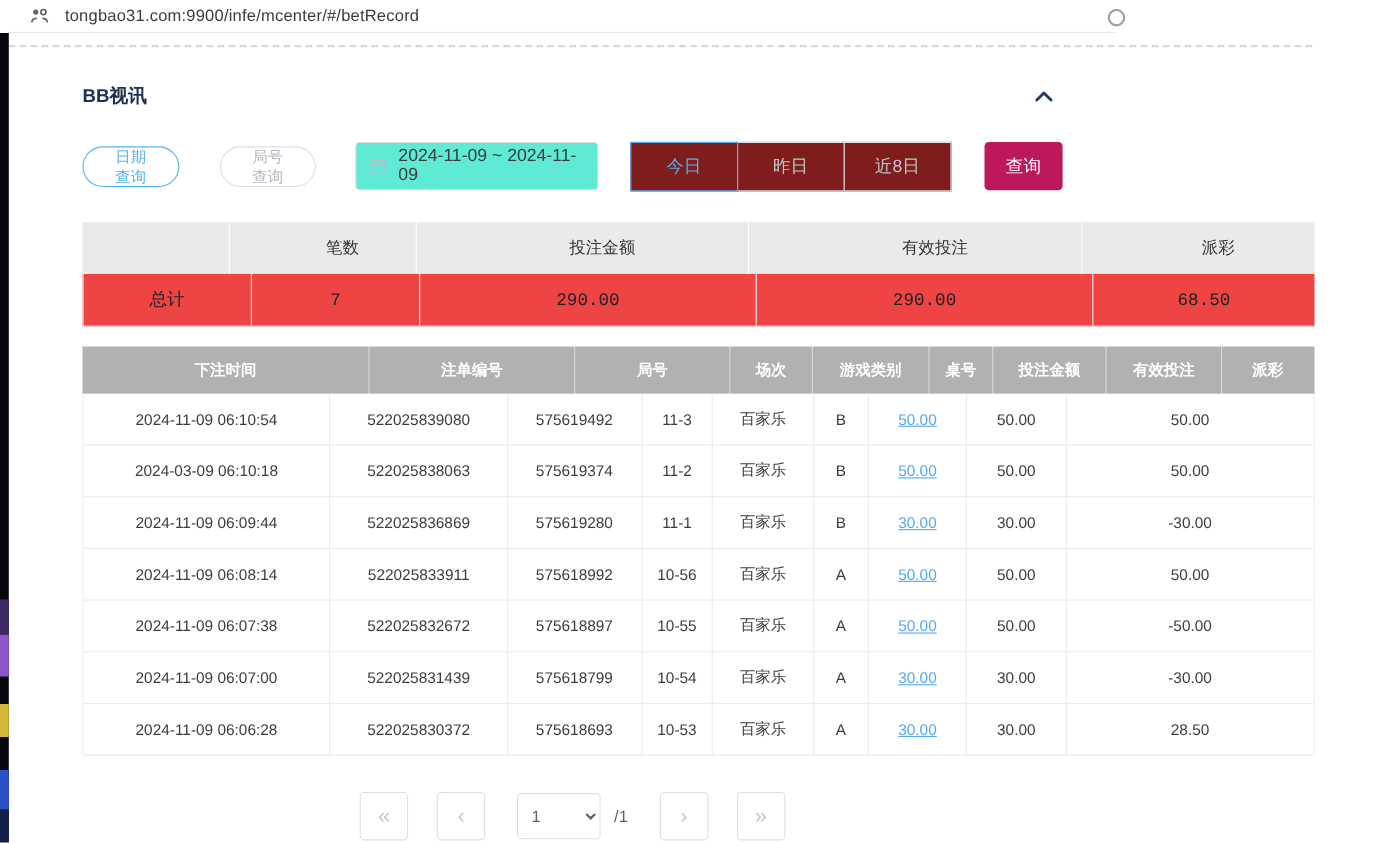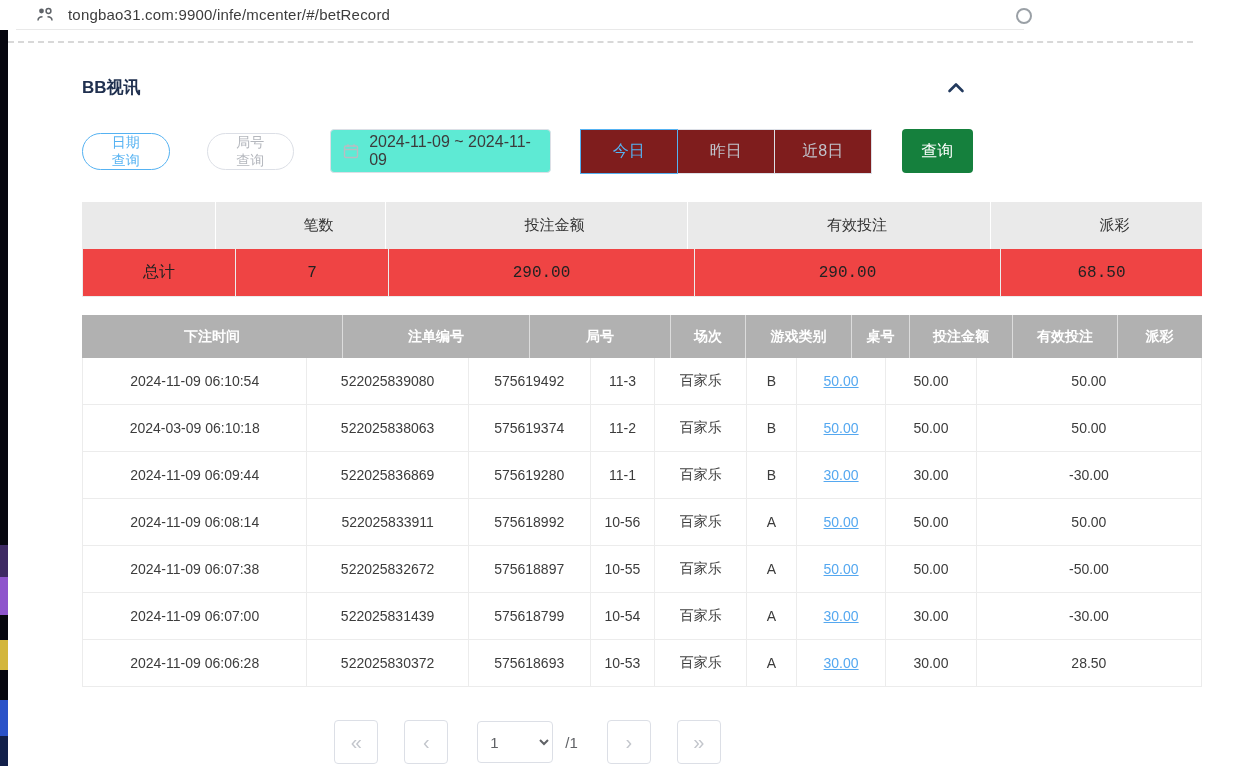--- a/index.html
+++ b/index.html
@@ -8,7 +8,7 @@
   body { position:relative; }
 
   
-  .browser-bar { position:absolute; top:0; left:16px; width:1008px; height:30px;
+  .browser-bar { position:absolute; top:0; left:7px; width:1008px; height:30px;
     background:#fff; border-bottom:1px solid #e9e9e9; display:flex; align-items:center; }
   .browser-bar .site-icon { margin-left:20px; margin-right:14px; display:flex; align-items:center; }
   .browser-bar .url { font-size:15px; color:#3c3c3c; letter-spacing:.2px; }

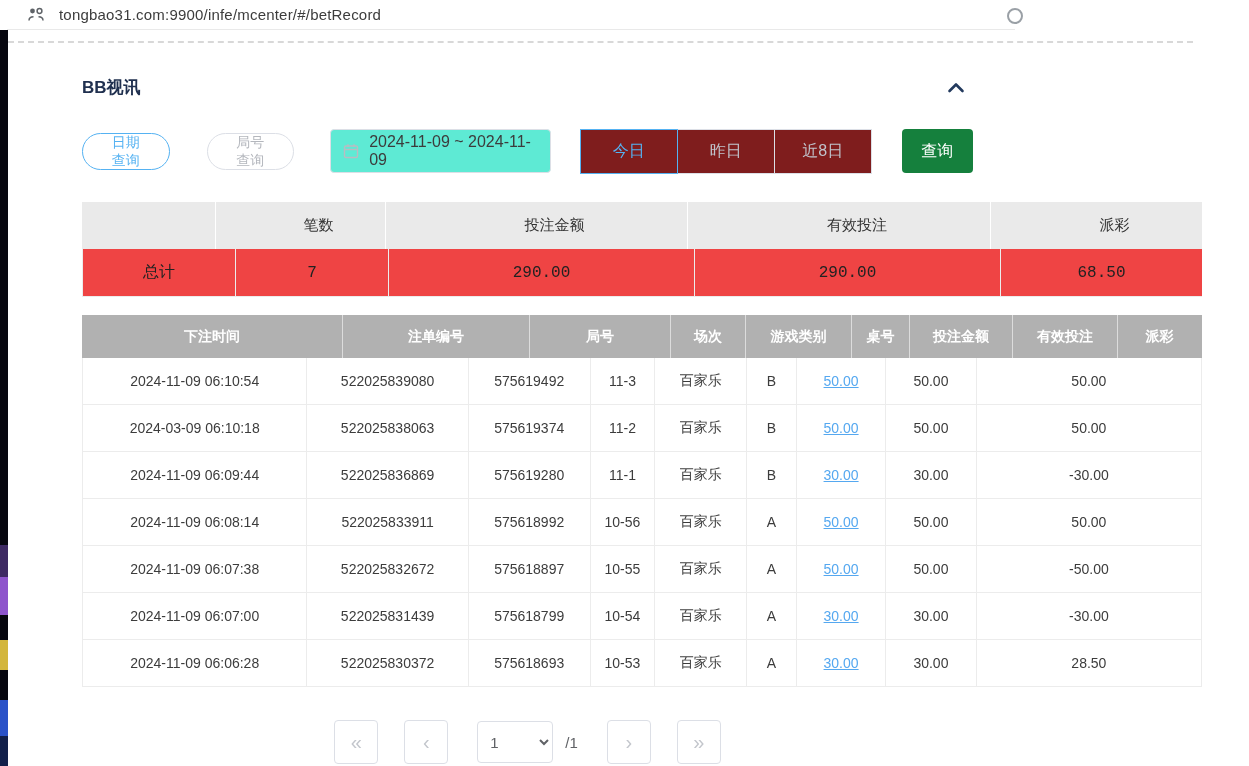--- a/index.html
+++ b/index.html
@@ -28,7 +28,7 @@
   .seg-navy    { top:706px; height:30px; background:#12204a; }
 
   
-  .content { position:absolute; left:82px; top:60px; width:891px; }
+  .content { position:absolute; left:75px; top:60px; width:891px; }
 
   .panel-header { display:flex; align-items:center; justify-content:space-between;
     margin-top:12px; height:30px; }

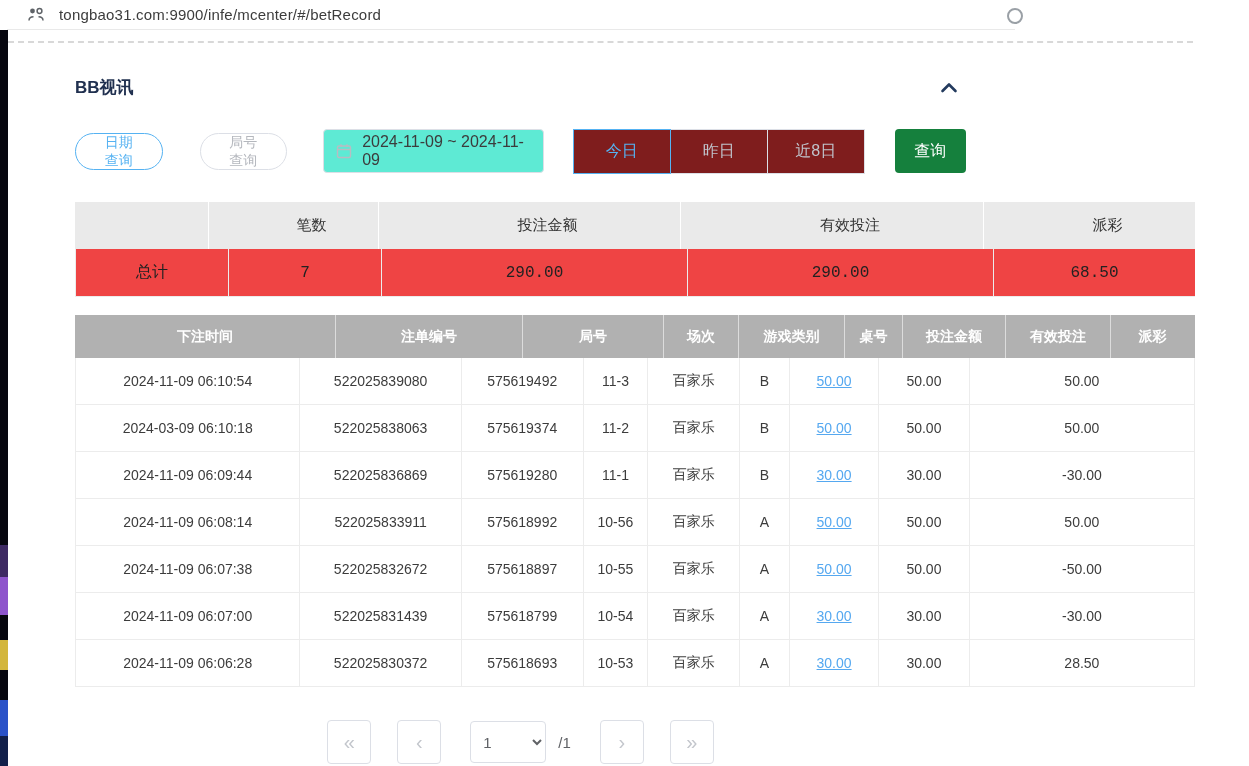--- a/index.html
+++ b/index.html
@@ -51,7 +51,7 @@
   .quick:first-child { margin-left:0; }
   .quick.active { border-color:#55b2f2; color:#55b2f2; z-index:1; }
   .search-btn { margin-left:14px; width:96px; height:44px; border:none; border-radius:4px;
-    background:#15803d; color:#fff; font-size:16px; cursor:pointer; }
+    background:#be185d; color:#fff; font-size:16px; cursor:pointer; }
 
   
   .summary { margin-top:28px; width:1120px; }

